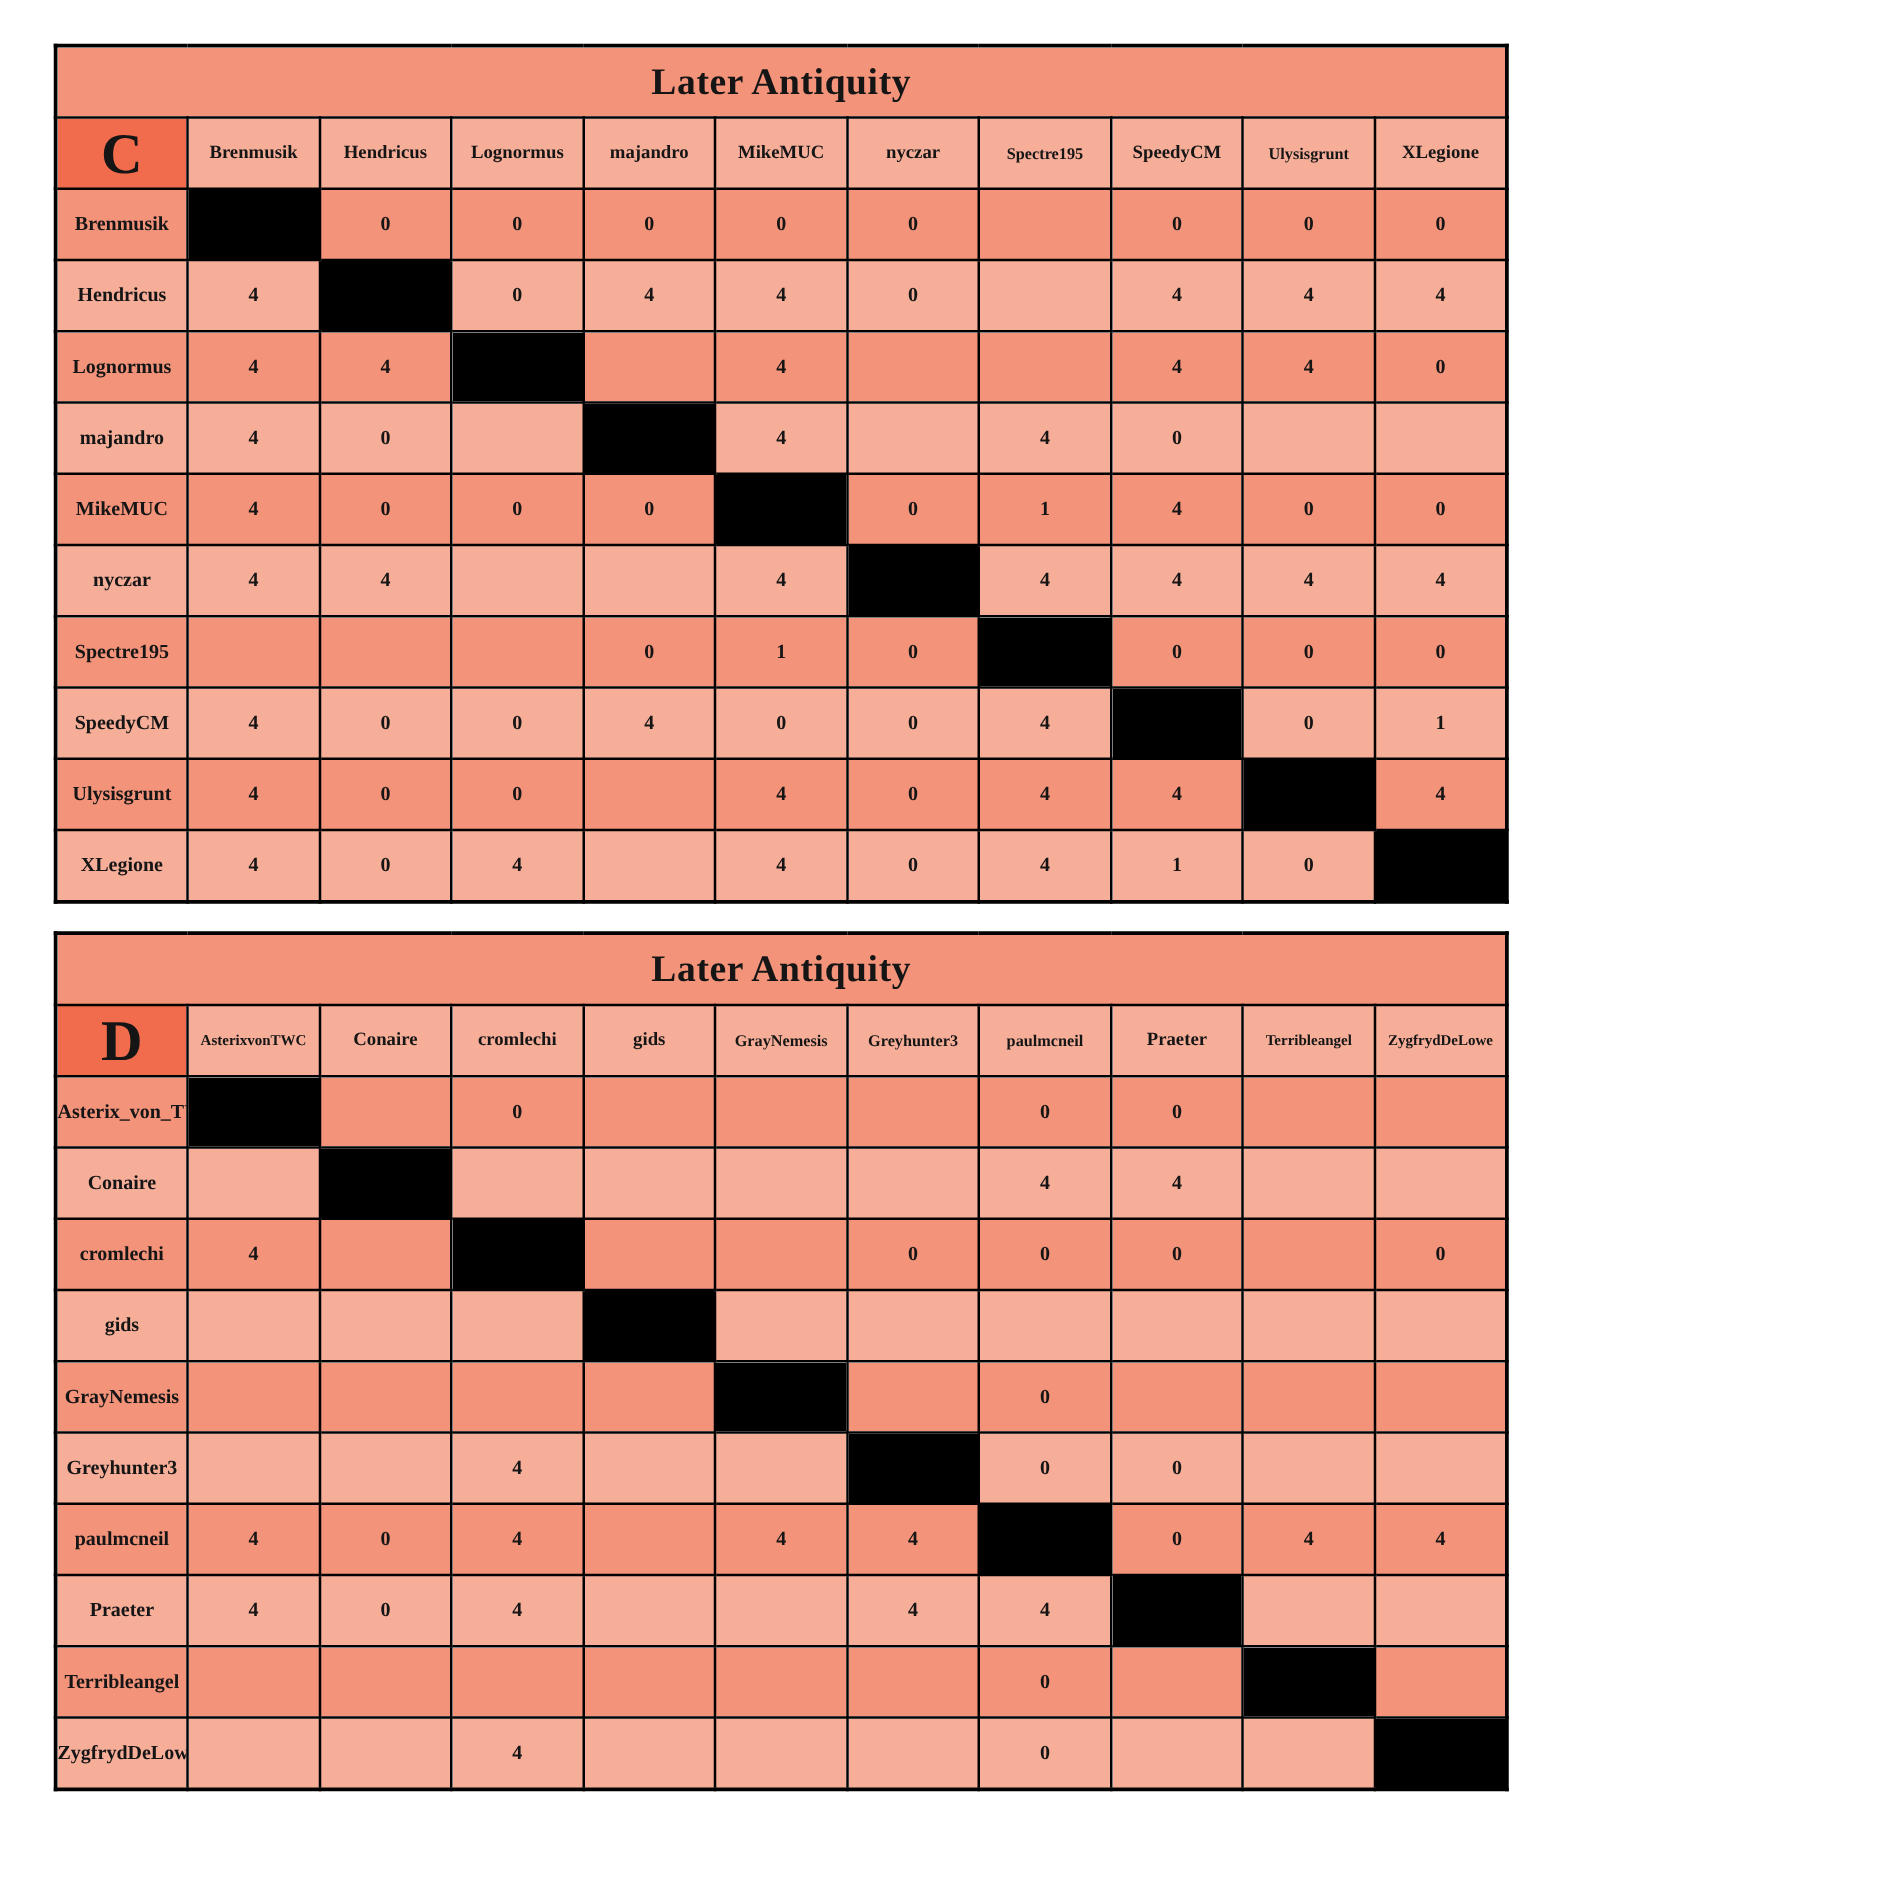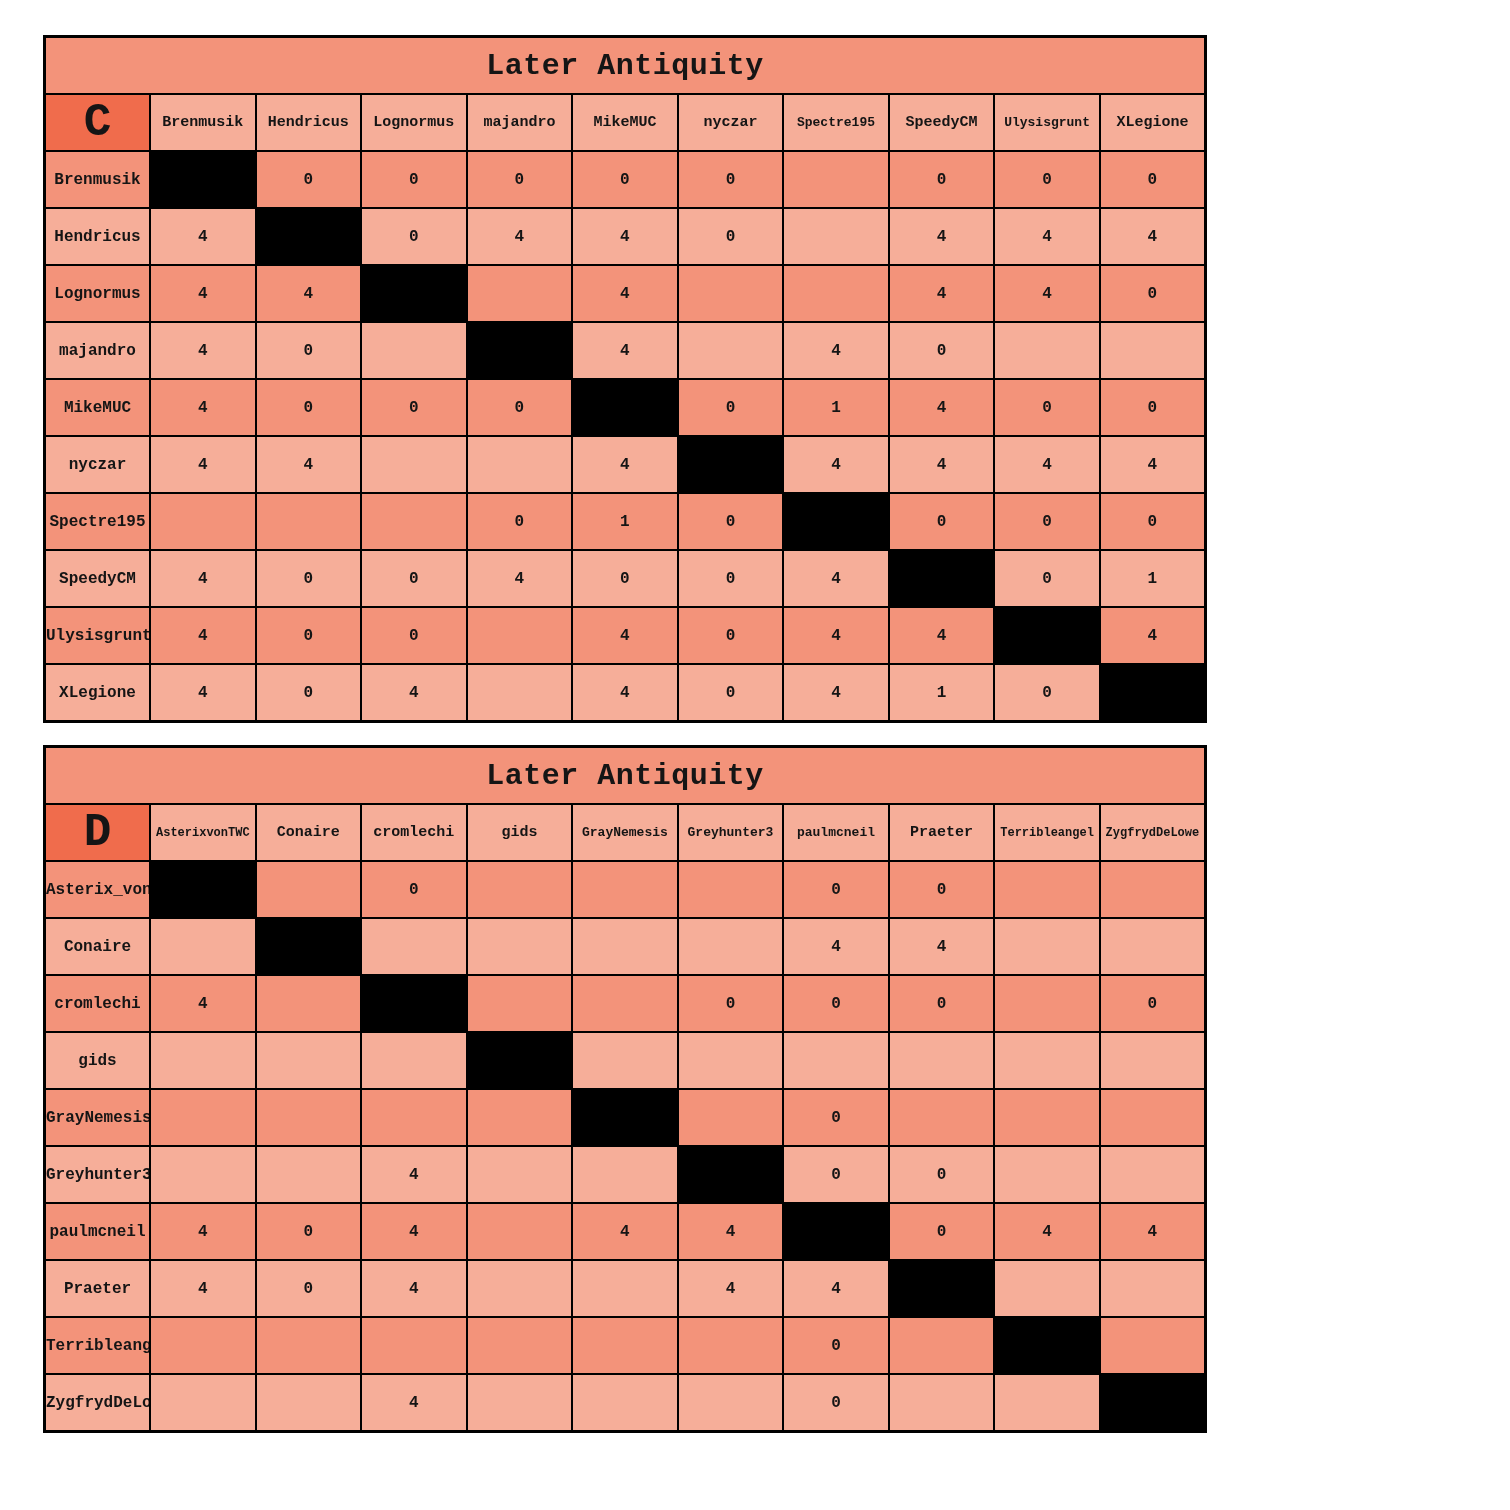--- a/index.html
+++ b/index.html
@@ -5,7 +5,7 @@
   html,body{margin:0;padding:0;background:#fff;}
   #canvas{
     position:relative;width:1310px;height:1510px;background:#fff;overflow:hidden;
-    font-family:Liberation Mono, monospace;
+    font-family:Liberation Serif, serif;
   }
   .matrix{position:absolute;left:43px;}
   #matrix-c{top:35px;}

